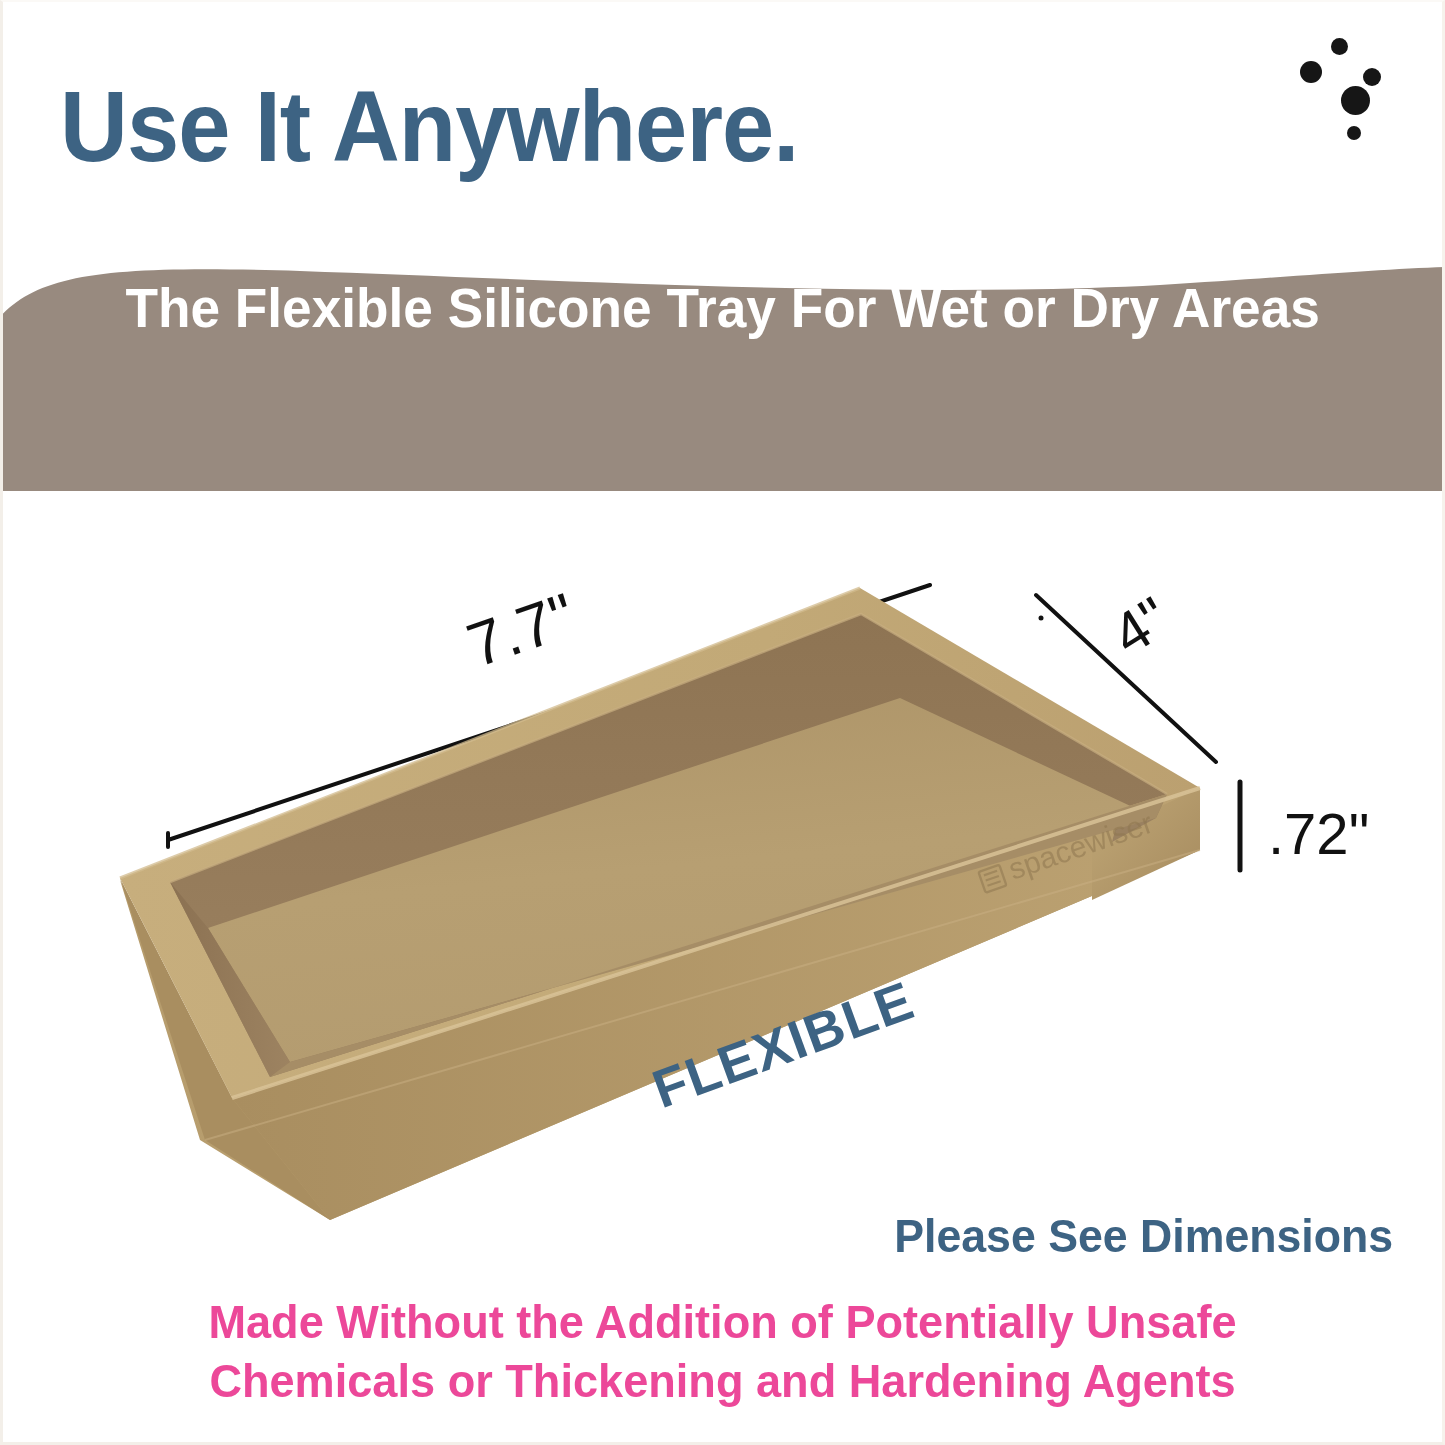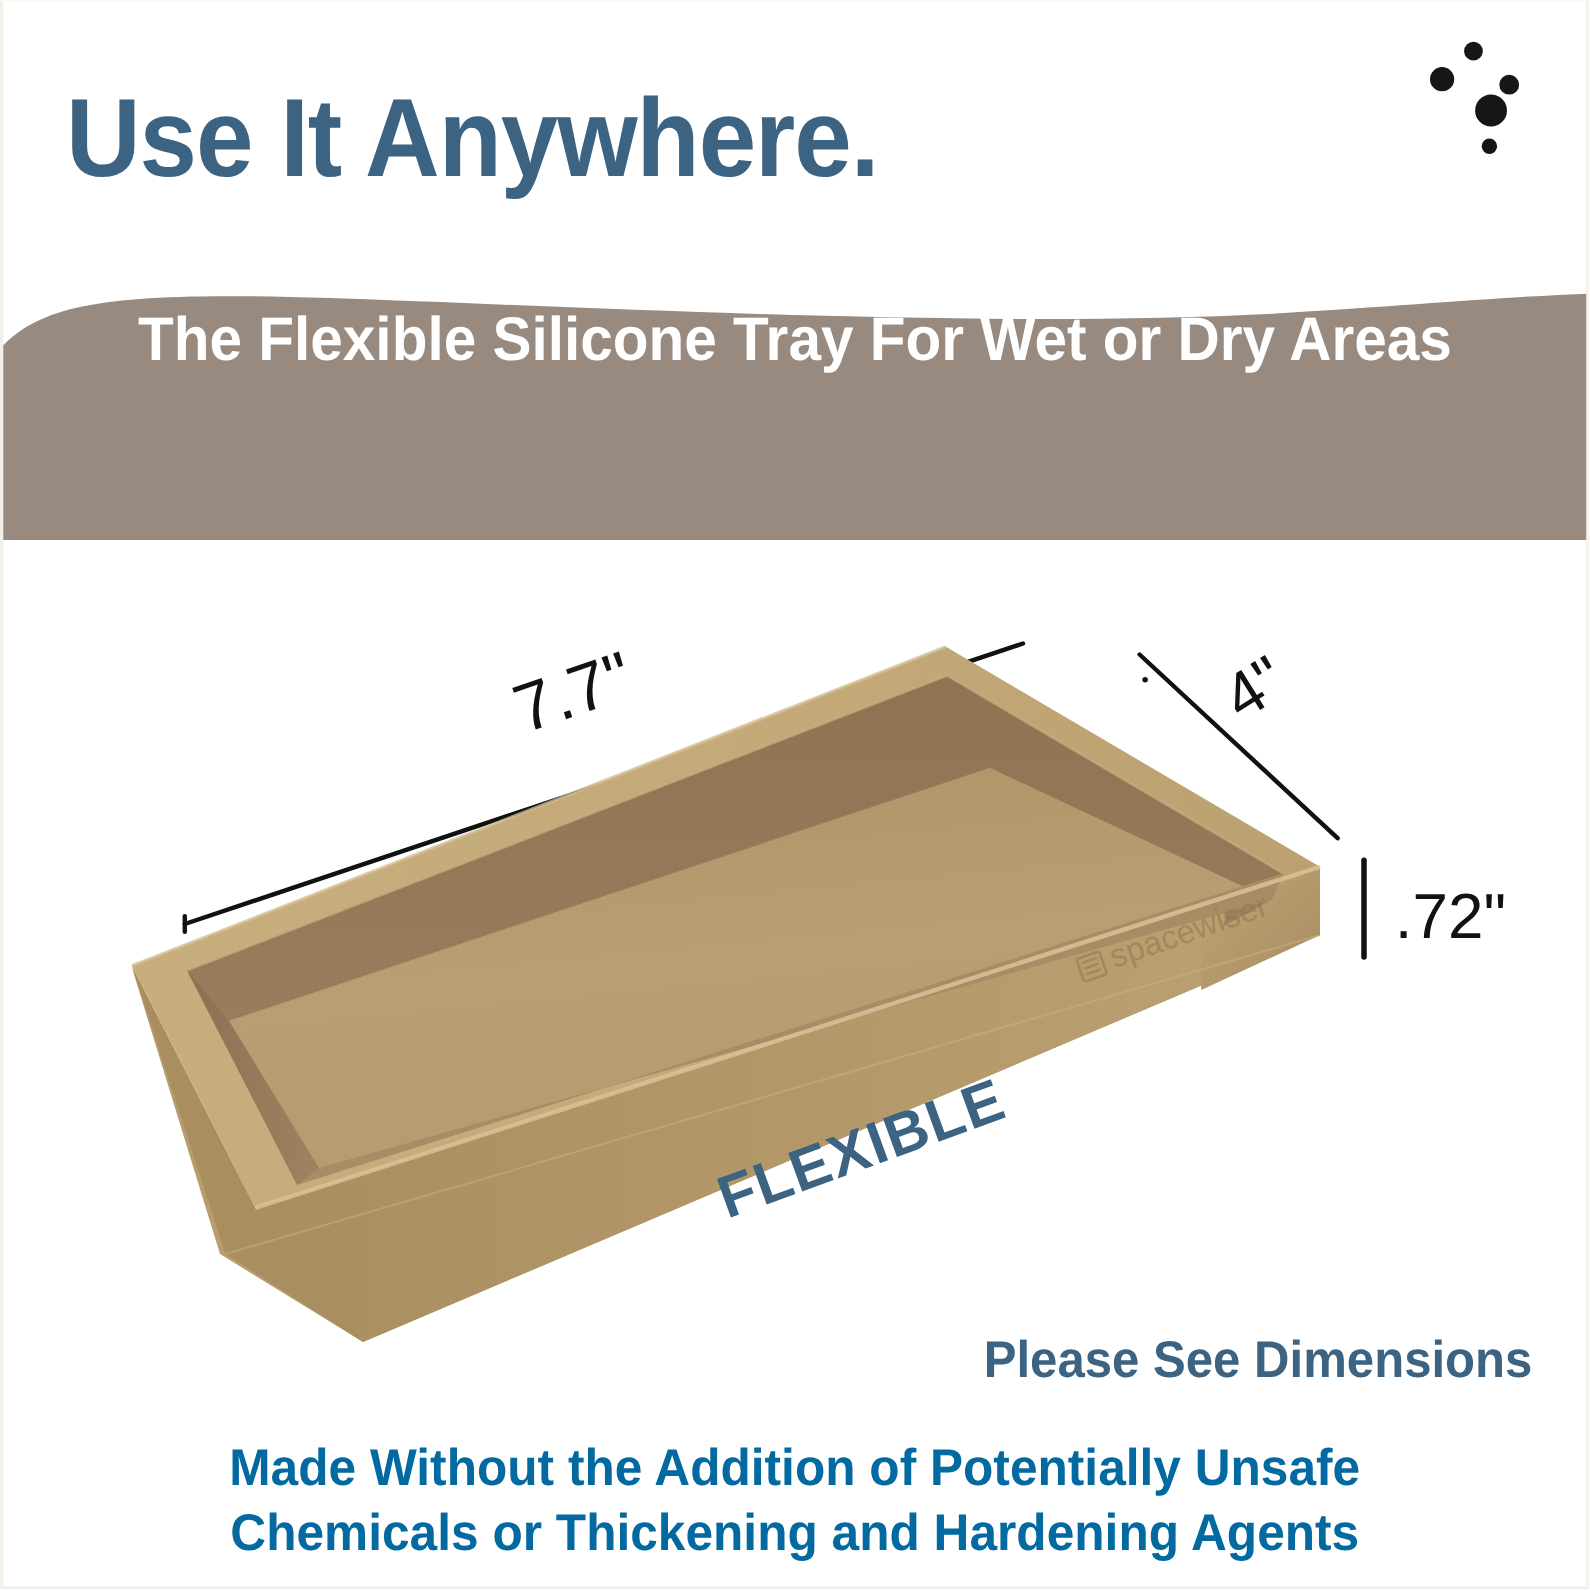--- a/index.html
+++ b/index.html
@@ -249,7 +249,7 @@
 
   <div id="see-dimensions" style="color: rgb(61, 99, 131);">Please See Dimensions</div>
 
-  <div id="footer-copy" style="color: #0369a1; margin-top: 12px;">
+  <div id="footer-copy" style="color: #ec4899;">
     <div>Made Without the Addition of Potentially Unsafe</div>
     <div>Chemicals or Thickening and Hardening Agents</div>
   </div>

